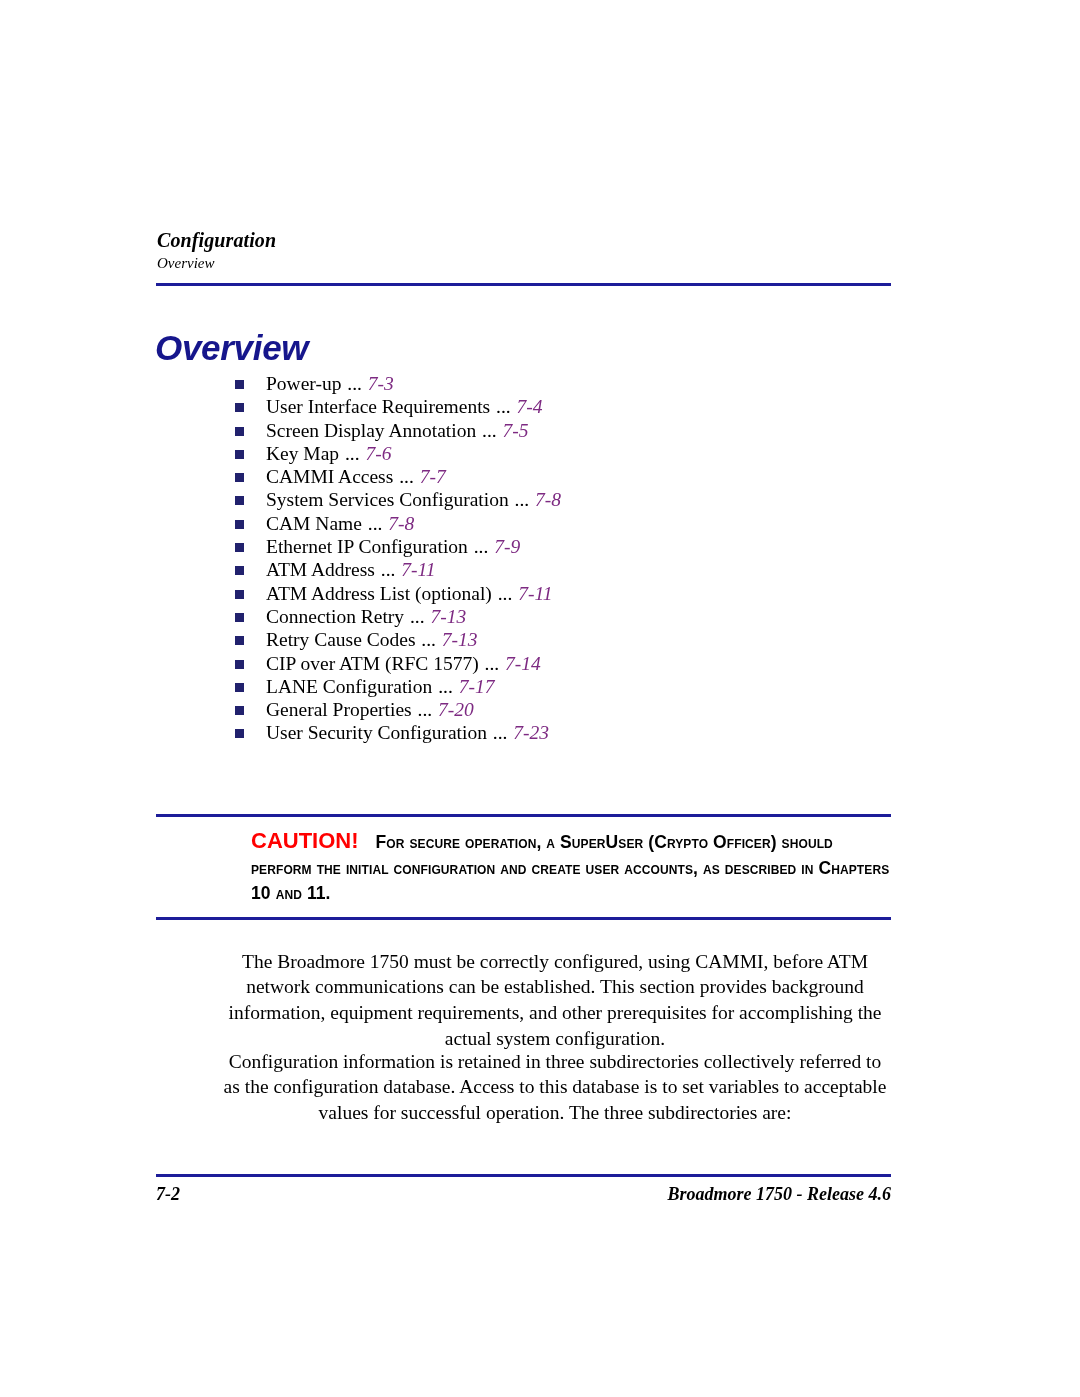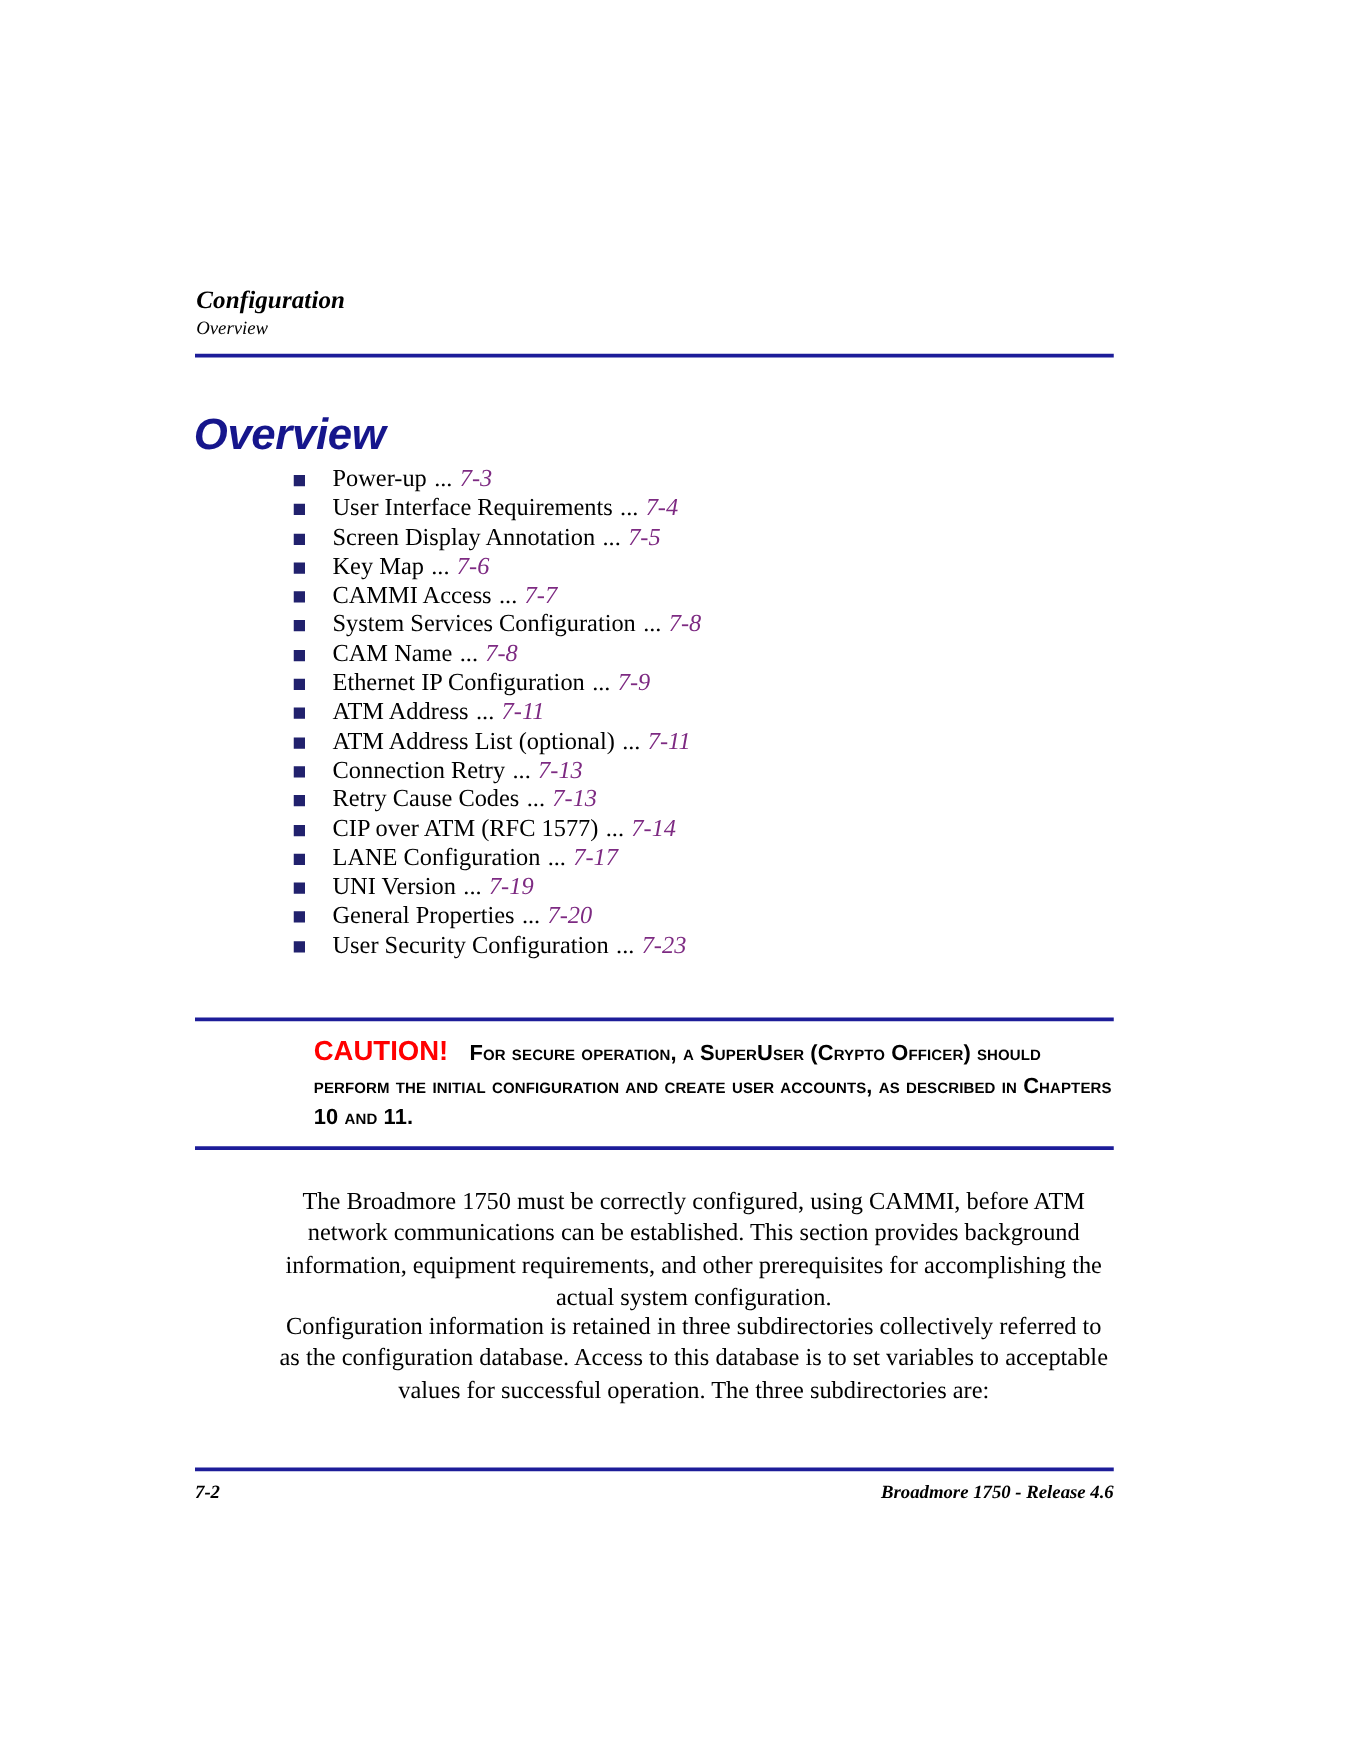--- a/index.html
+++ b/index.html
@@ -285,12 +285,6 @@
     </li>
     <li class="toc-item">
       <span class="toc-bullet"></span>
-      <span class="toc-label">UNI Version</span>
-      <span class="toc-dots">...</span>
-      <span class="toc-page">7-19</span>
-    </li>
-    <li class="toc-item">
-      <span class="toc-bullet"></span>
       <span class="toc-label">General Properties</span>
       <span class="toc-dots">...</span>
       <span class="toc-page">7-20</span>

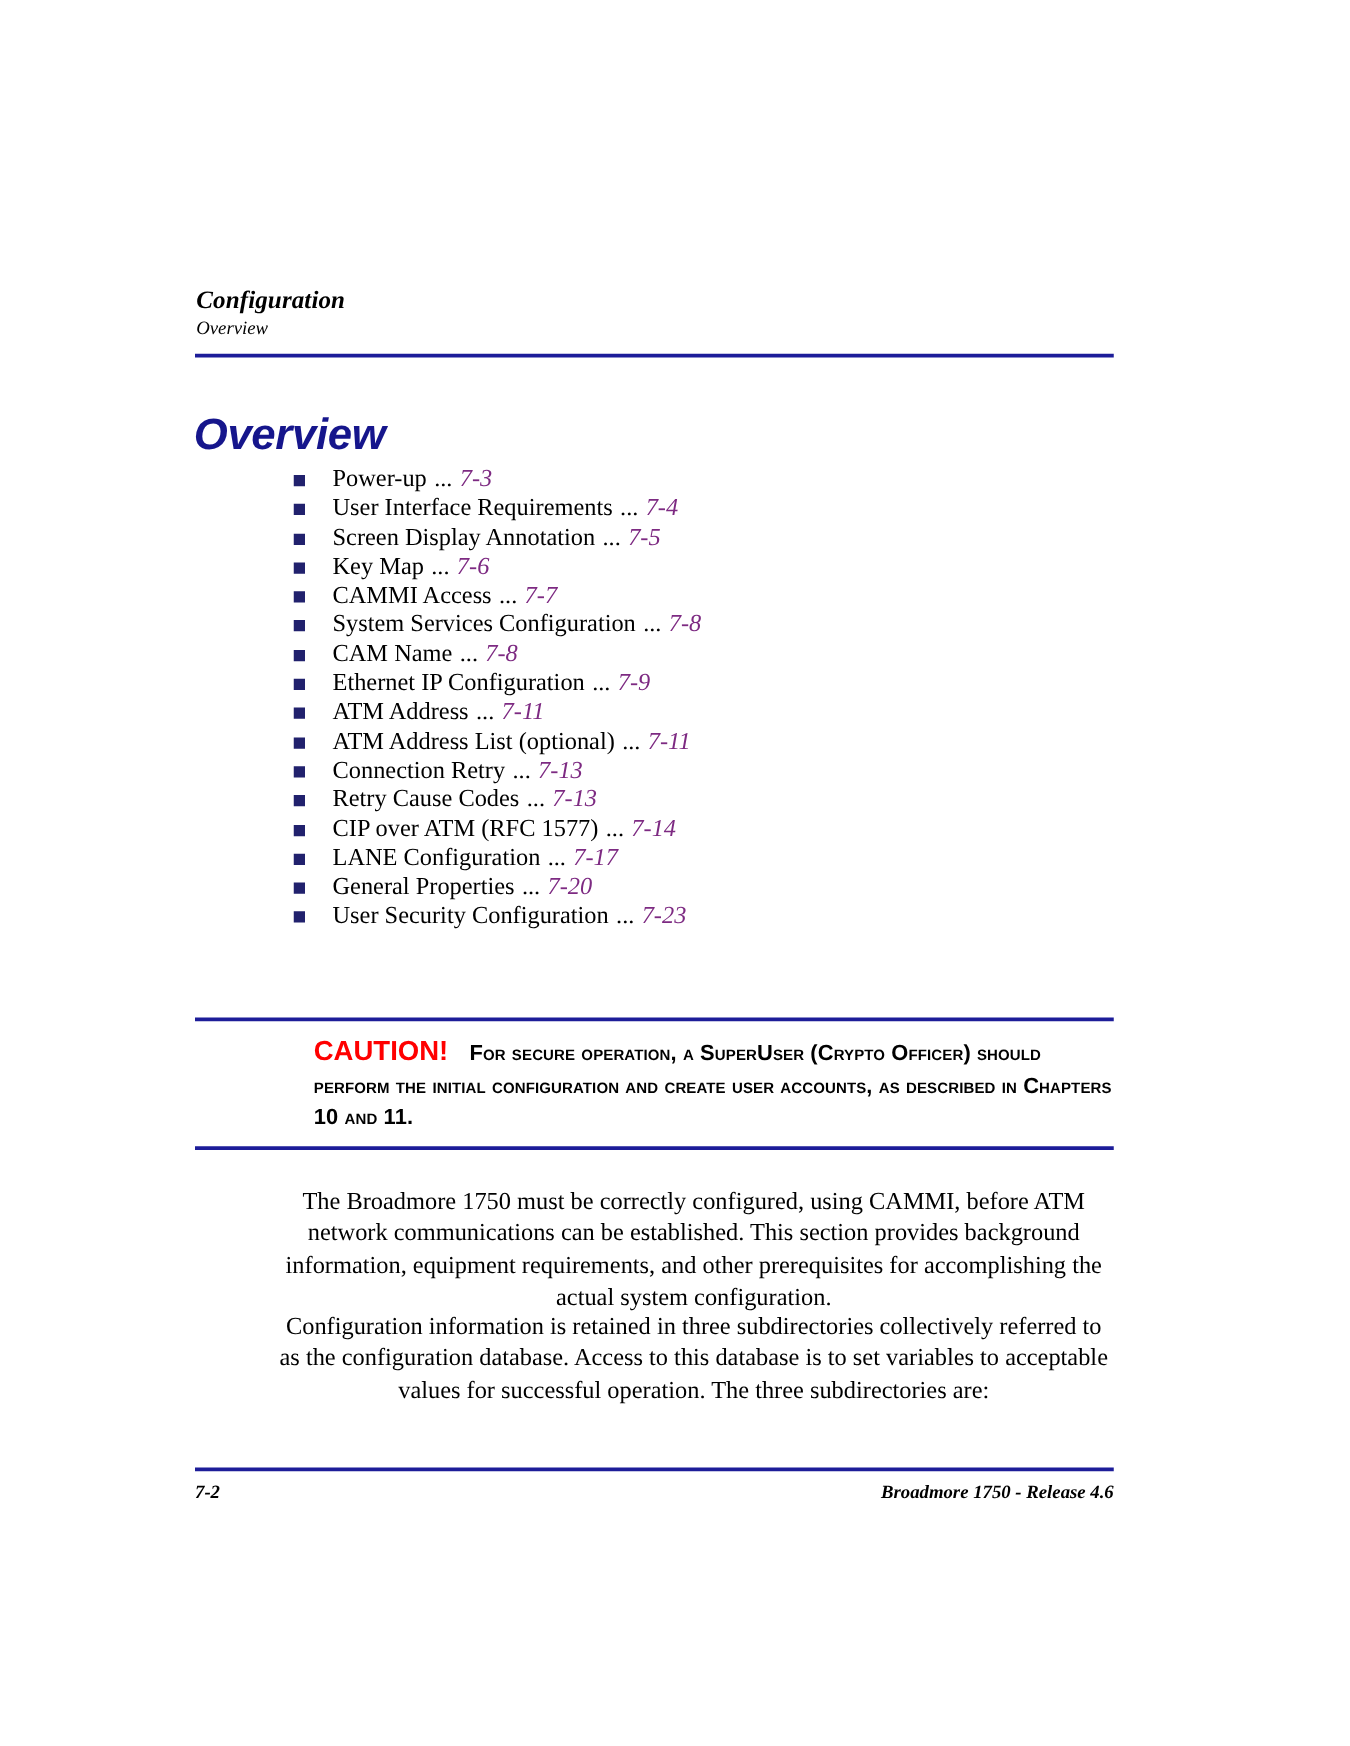--- a/index.html
+++ b/index.html
@@ -178,7 +178,7 @@
     font-family: "Liberation Serif", "DejaVu Serif", serif;
     font-weight: bold;
     font-style: italic;
-    font-size: 15px;
+    font-size: 18px;
     line-height: 22px;
     color: #000000;
   }

